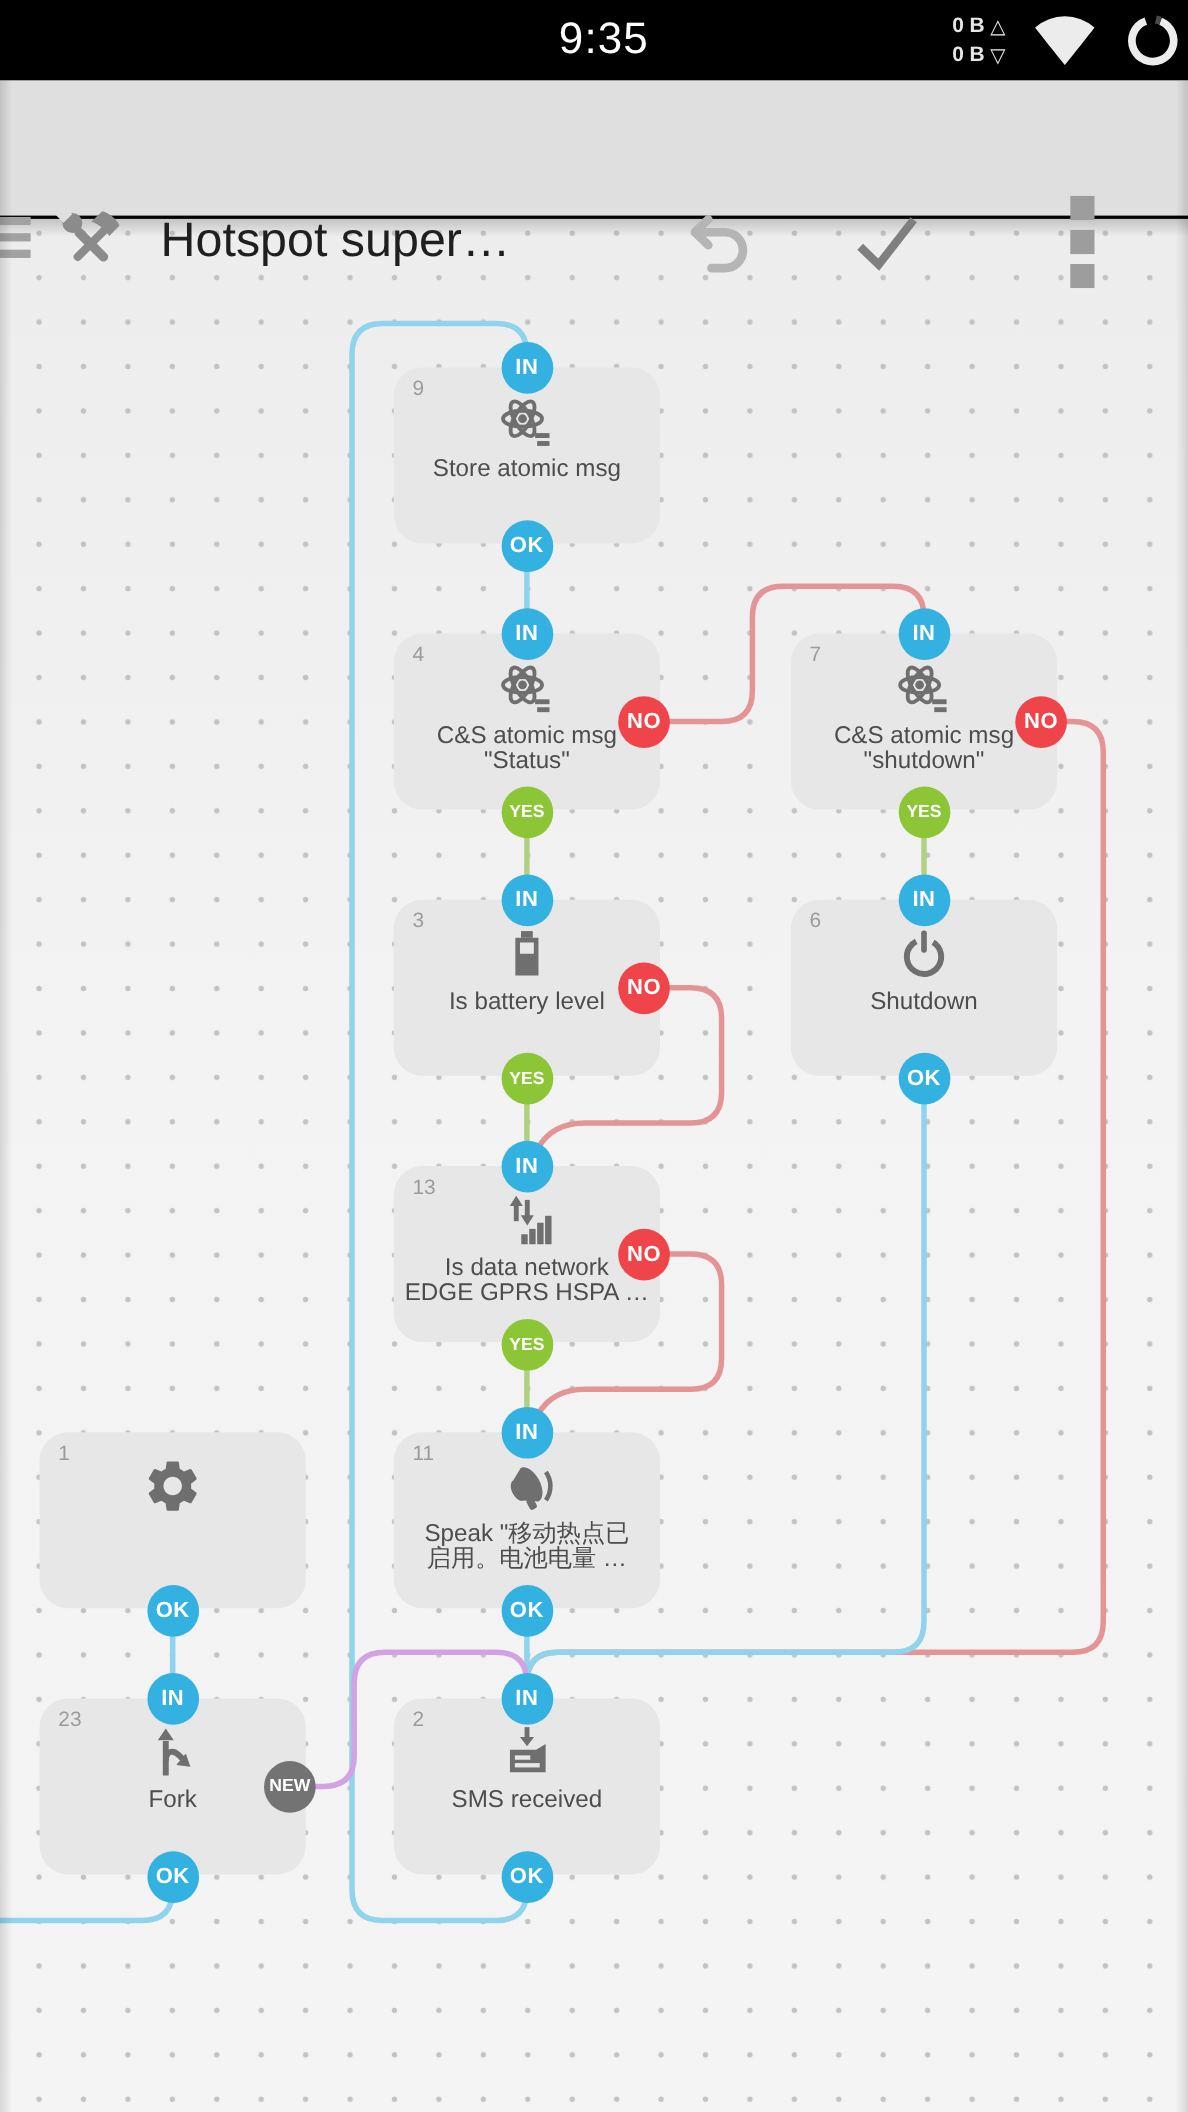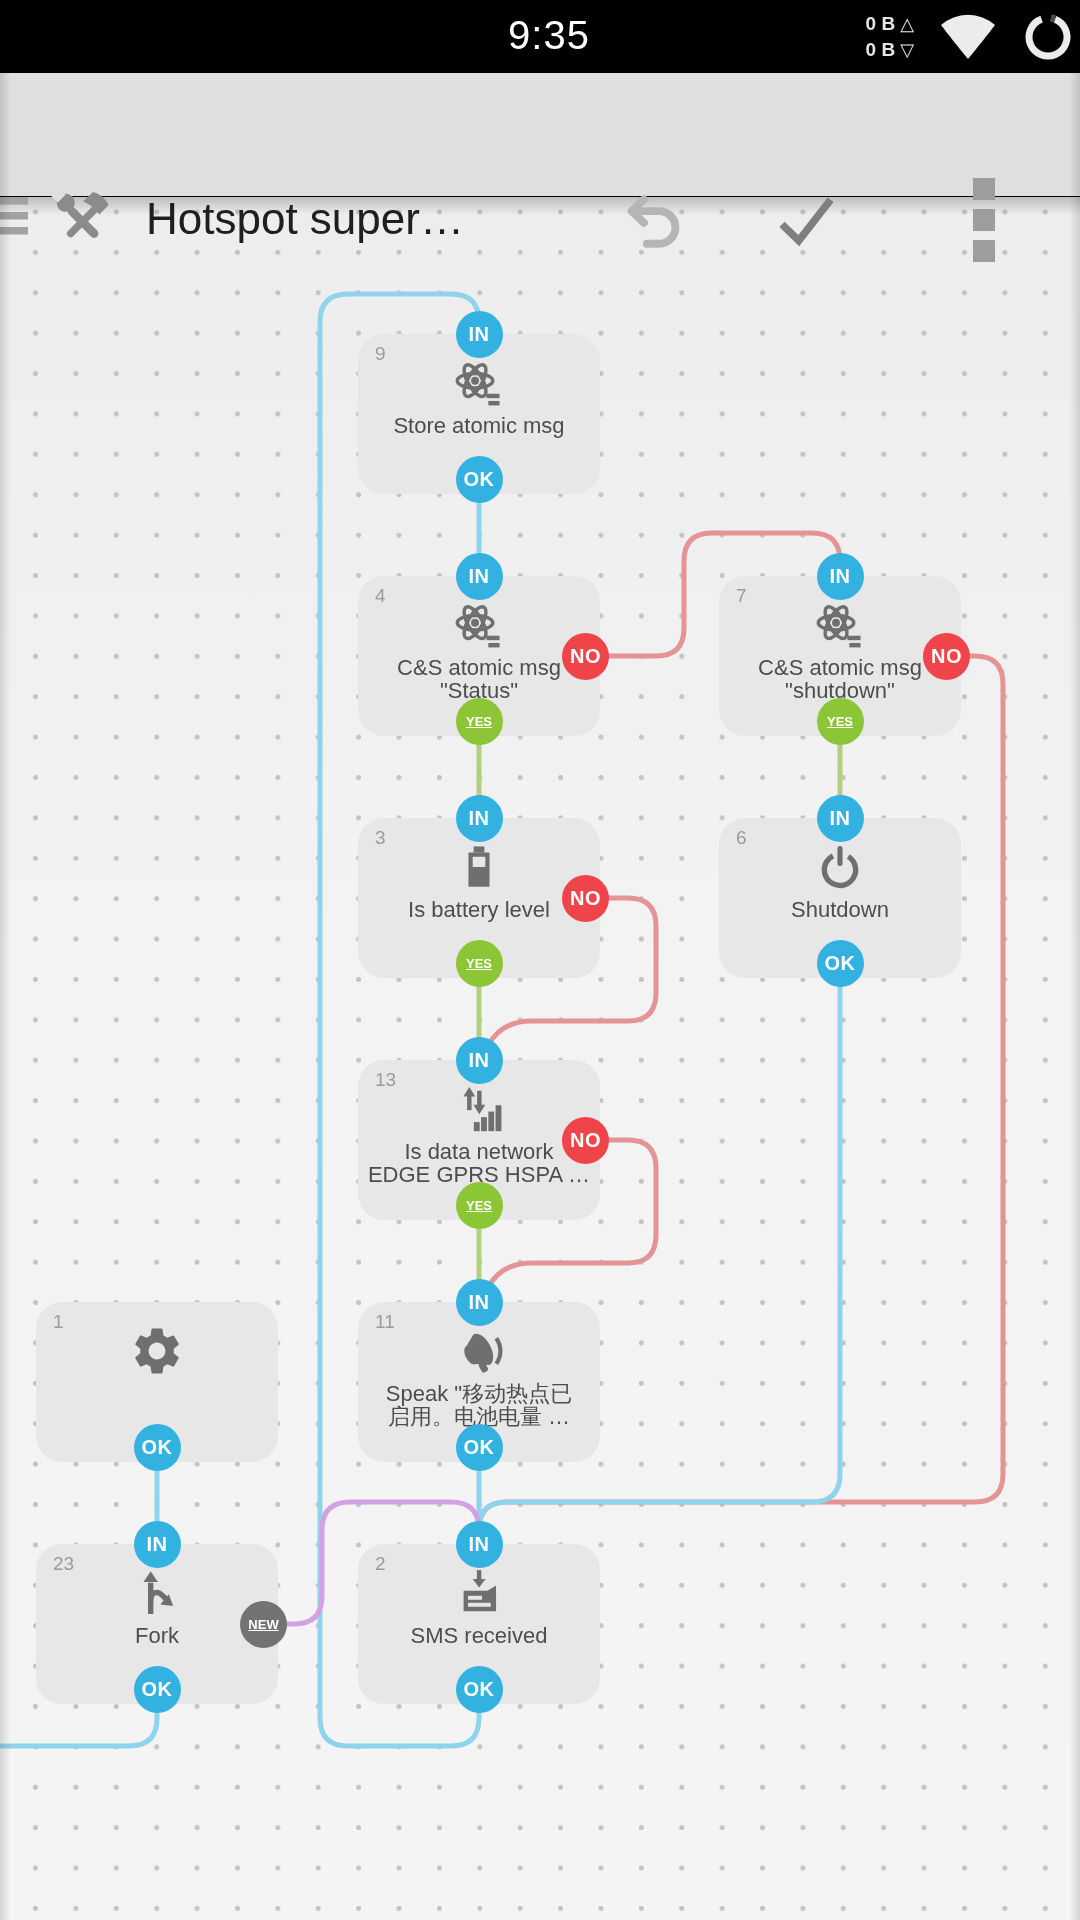--- a/index.html
+++ b/index.html
@@ -18,7 +18,7 @@
 
   
   .toolbar{position:absolute;left:0;top:73px;width:1080px;height:123px;background:#dfdfdf;
-    border-bottom:1px solid #000000;z-index:20;}
+    border-bottom:3px solid #000000;z-index:20;}
   .tb-title{position:absolute;left:146px;top:121px;font-size:44px;color:#1f1f1f;
     white-space:nowrap;letter-spacing:0;}
   .tb-abs{position:absolute;}

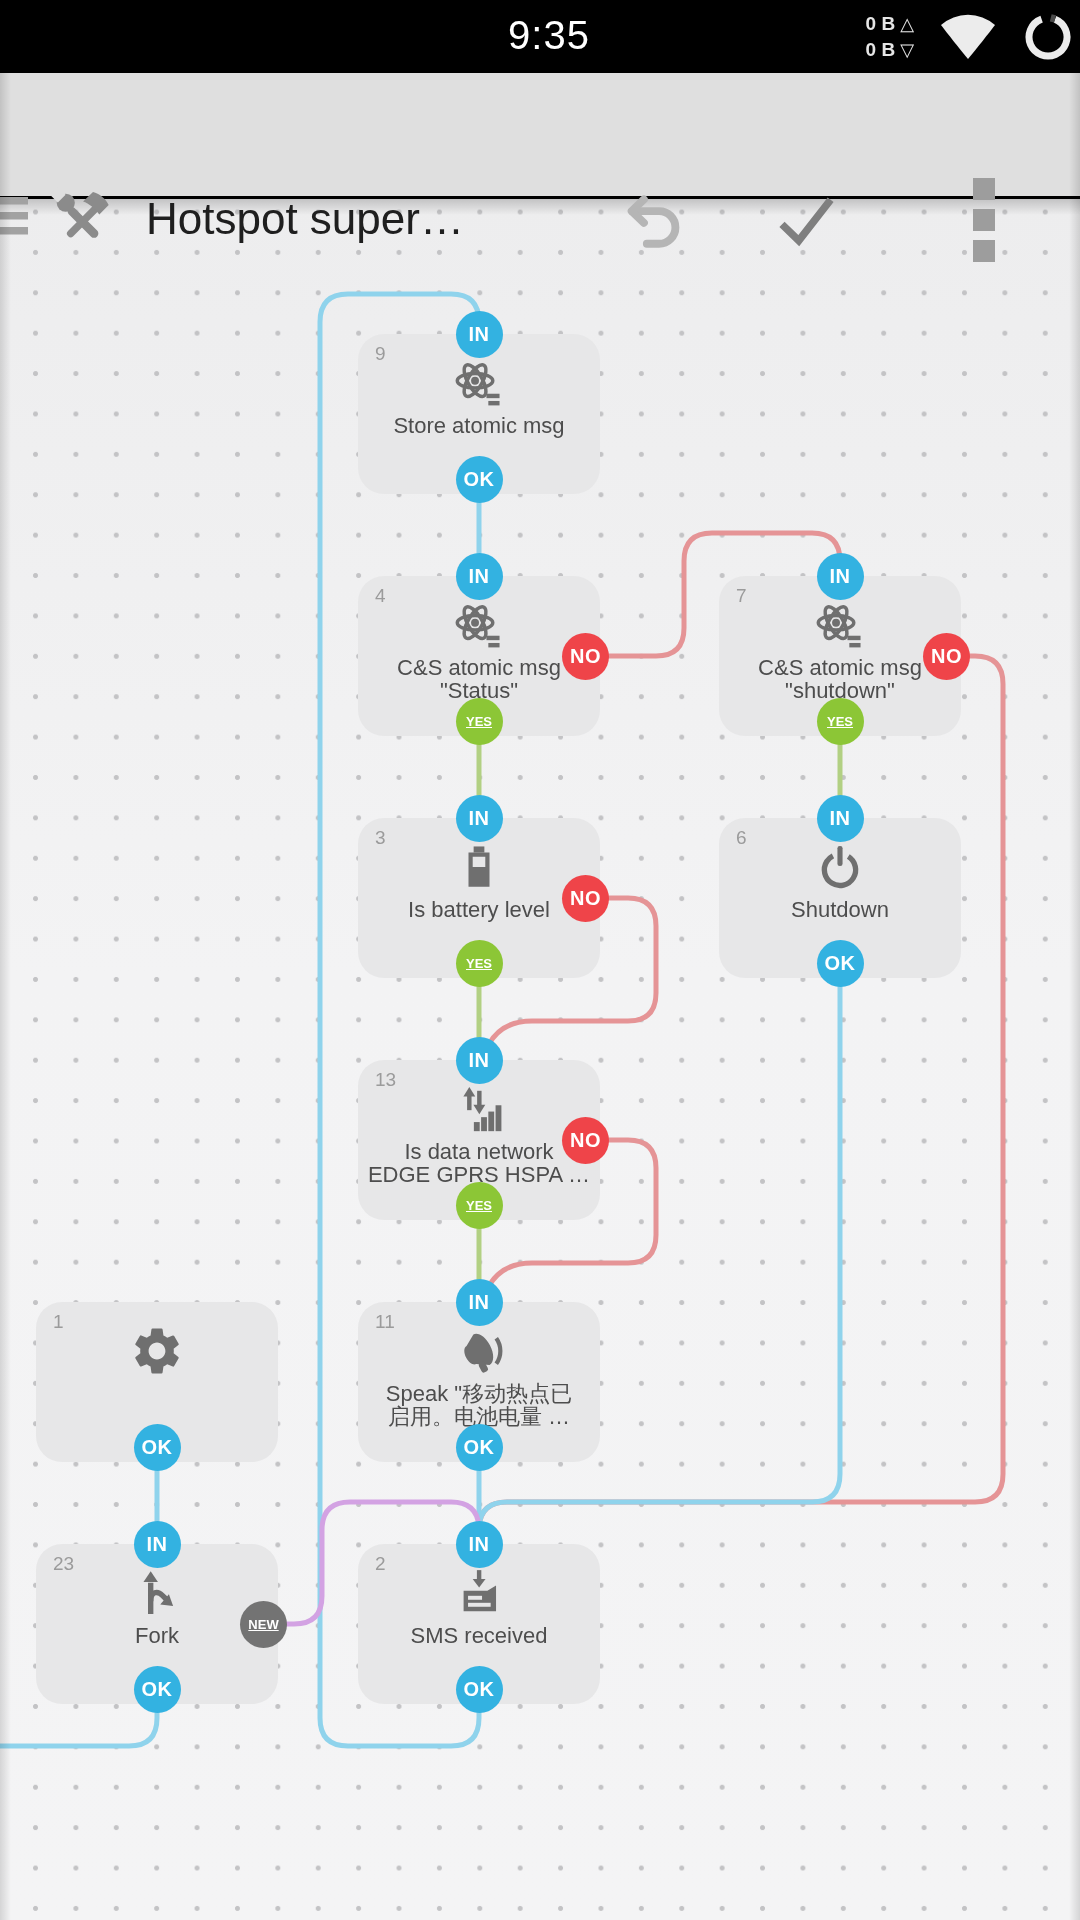--- a/index.html
+++ b/index.html
@@ -54,7 +54,7 @@
     font-size:20px;font-weight:700;display:flex;align-items:center;justify-content:center;
     z-index:3;letter-spacing:.5px;}
   .badge.top{left:97.5px;top:-23.5px;}
-  .badge.bottom{left:97.5px;top:122px;}
+  .badge.bottom{left:97.5px;top:139px;}
   .badge.right{left:204px;top:56.5px;}
   .badge.small{font-size:13px;letter-spacing:0;text-decoration:underline;}
 </style>

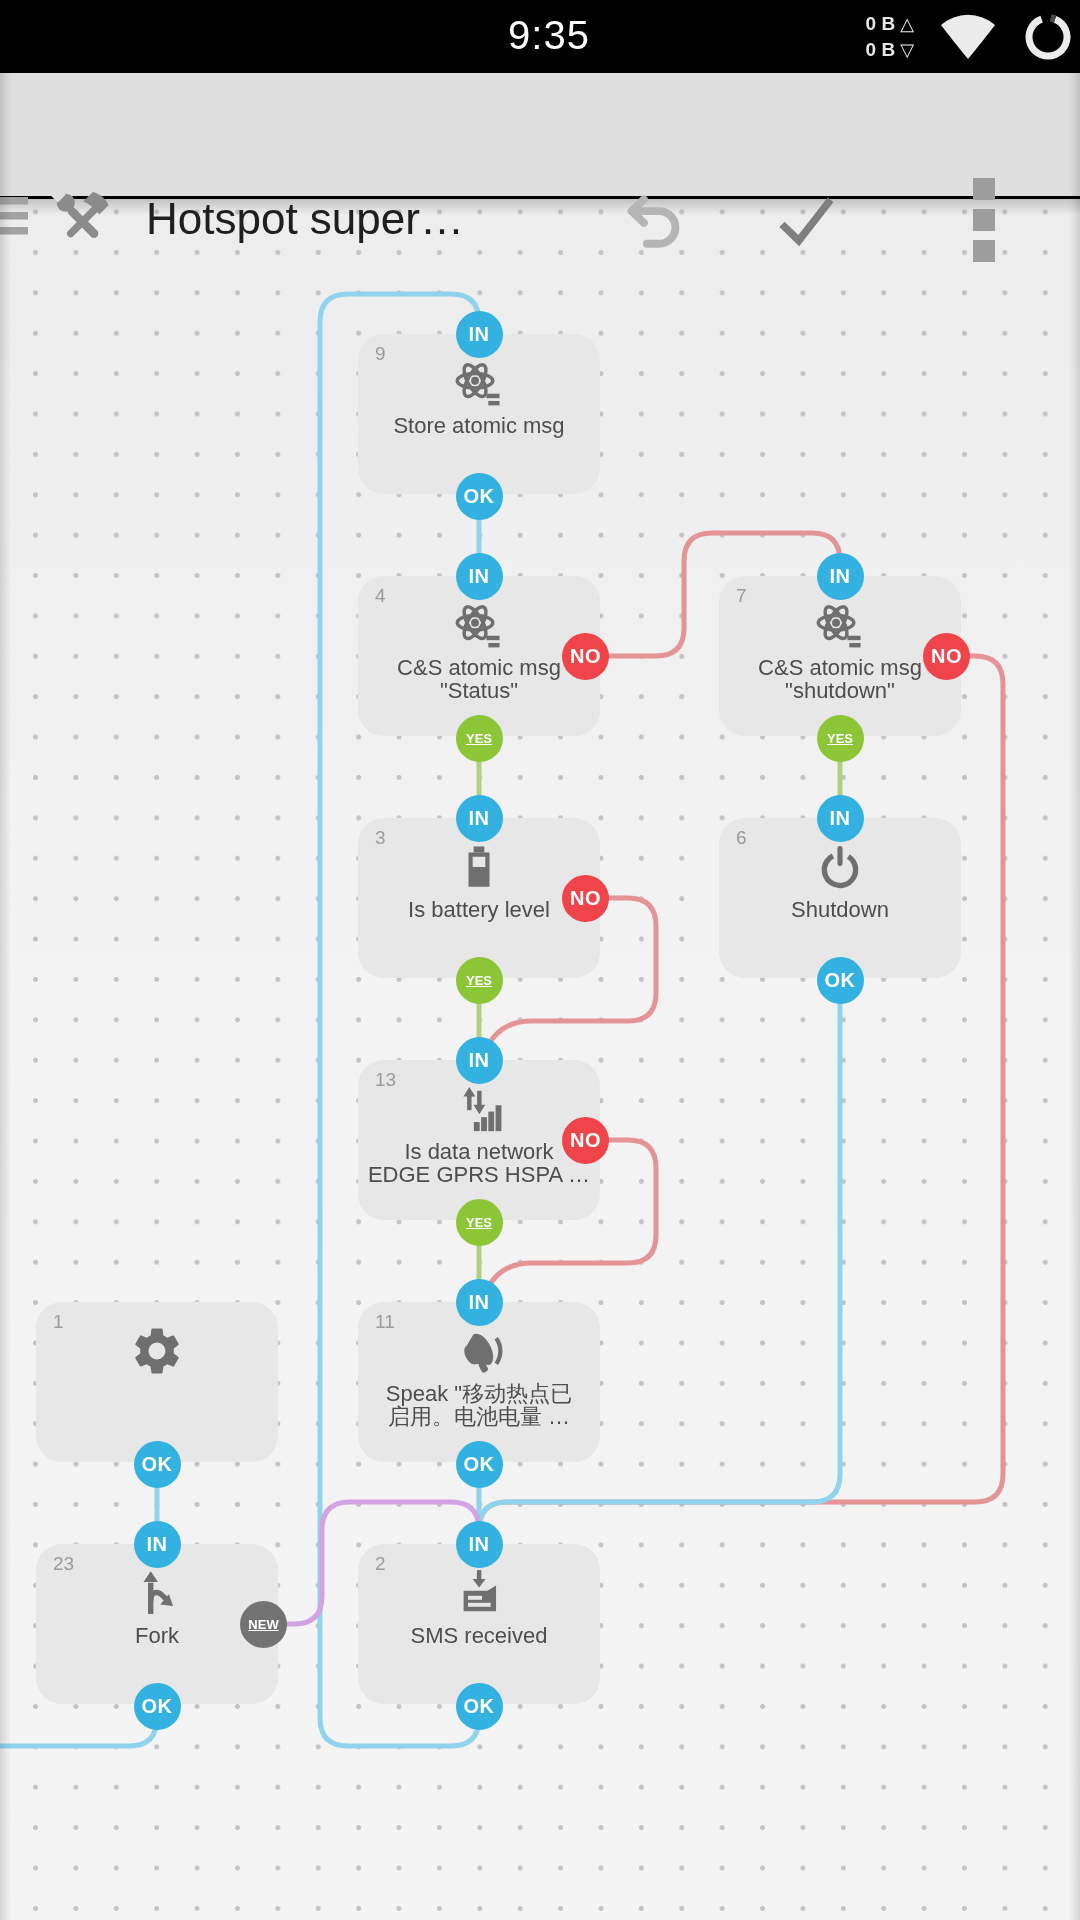--- a/index.html
+++ b/index.html
@@ -56,7 +56,7 @@
   .badge.top{left:97.5px;top:-23.5px;}
   .badge.bottom{left:97.5px;top:139px;}
   .badge.right{left:204px;top:56.5px;}
-  .badge.small{font-size:13px;letter-spacing:0;text-decoration:underline;}
+  .badge.small{font-size:16px;letter-spacing:0;}
 </style>
 </head>
 <body>

